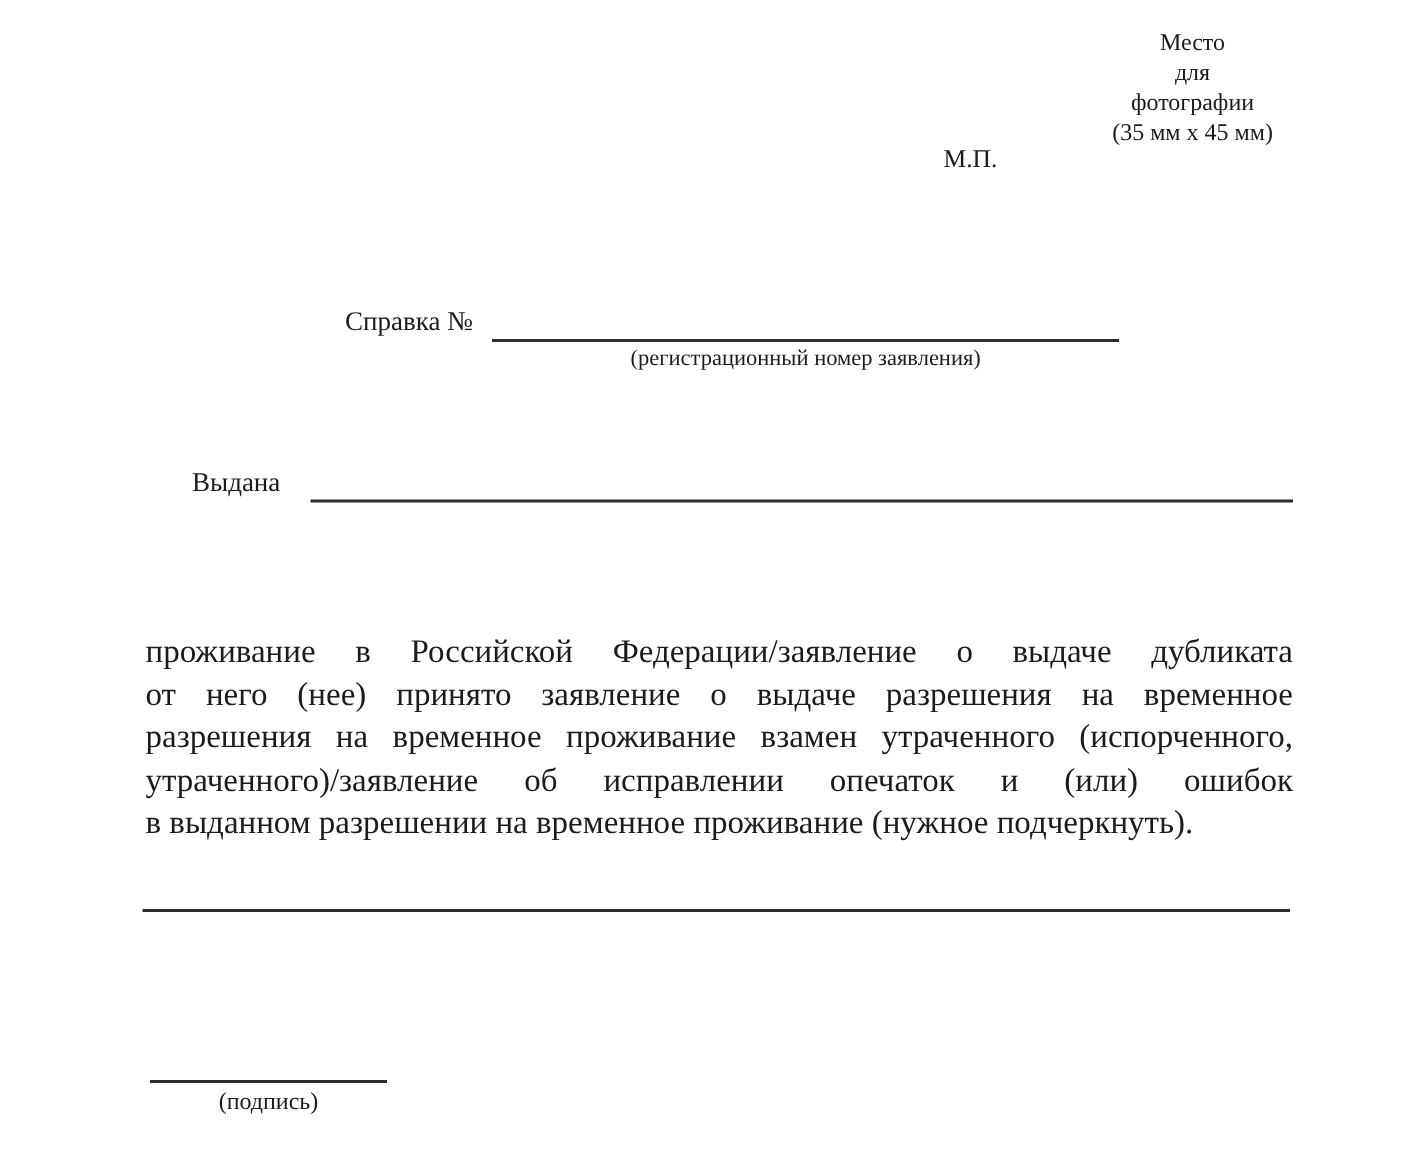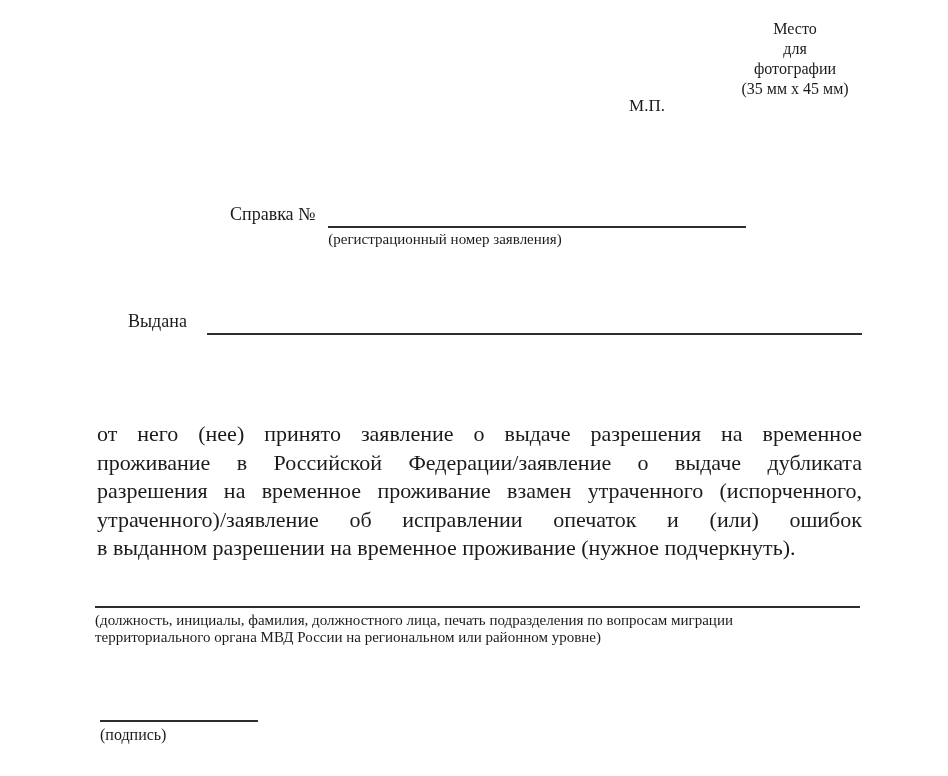--- a/index.html
+++ b/index.html
@@ -50,7 +50,7 @@
   .caption {
     font-size: 15px;
     line-height: 17px;
-    text-align: left;
+    text-align: center;
     padding-top: 3px;
     color: #1b1b1b;
   }

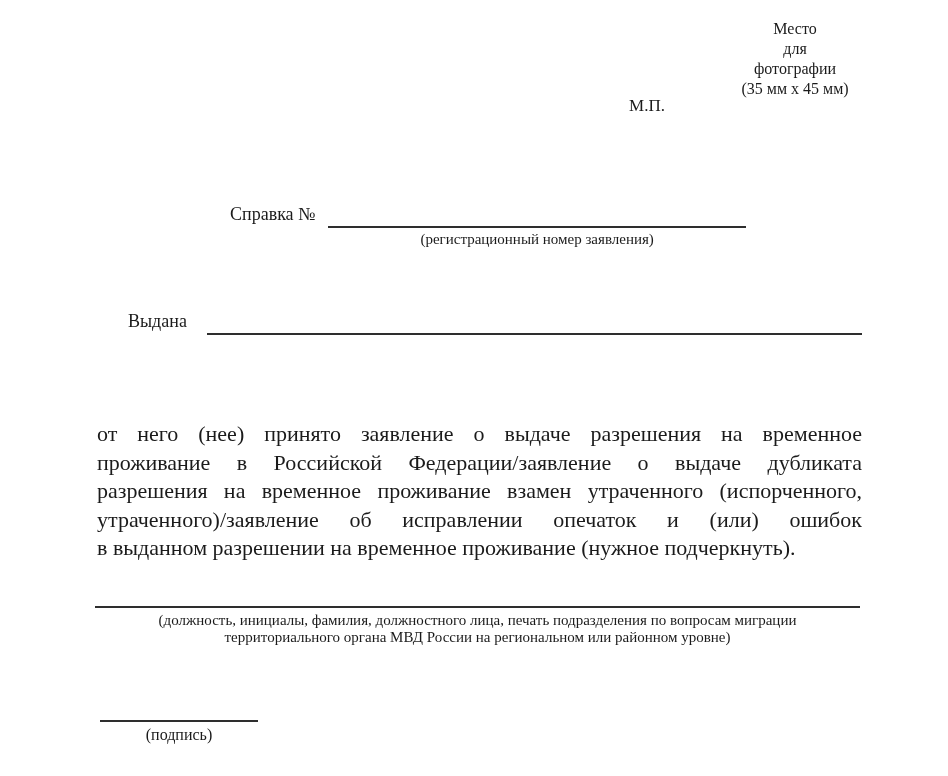--- a/index.html
+++ b/index.html
@@ -122,8 +122,8 @@
 
 
   <div class="body-par">
+    <div class="pline">проживание в Российской Федерации/заявление о выдаче дубликата</div>
     <div class="pline">от него (нее) принято заявление о выдаче разрешения на временное</div>
-    <div class="pline">проживание в Российской Федерации/заявление о выдаче дубликата</div>
     <div class="pline">разрешения на временное проживание взамен утраченного (испорченного,</div>
     <div class="pline">утраченного)/заявление об исправлении опечаток и (или) ошибок</div>
     <div class="pline last">в выданном разрешении на временное проживание (нужное подчеркнуть).</div>

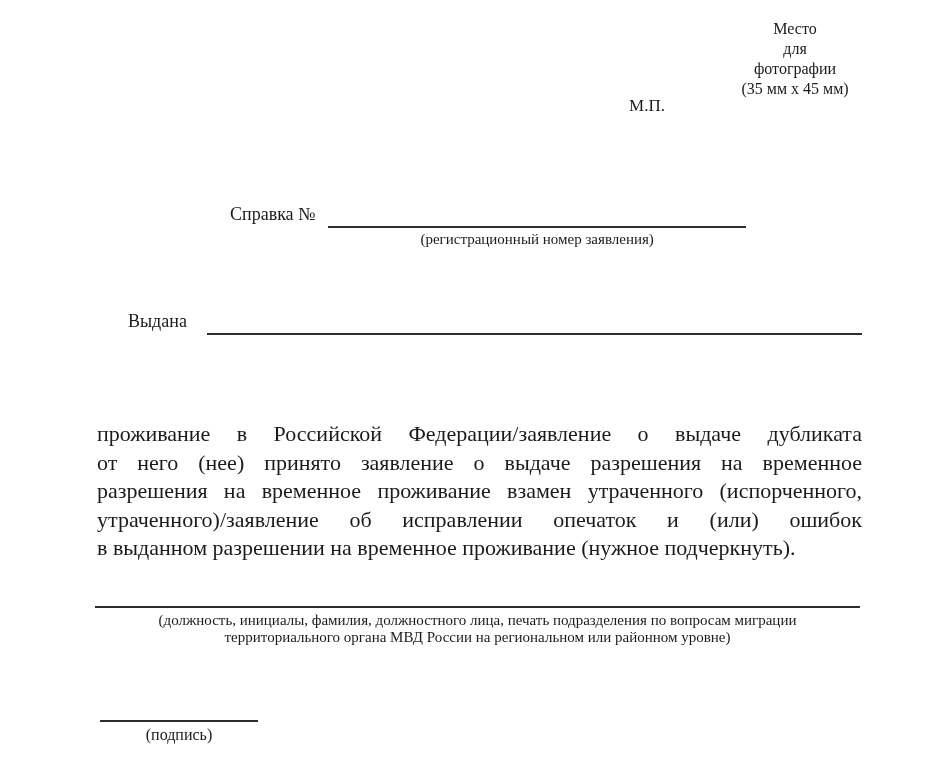--- a/index.html
+++ b/index.html
@@ -131,10 +131,6 @@
 
   <div class="official-block">
     <div class="blank"></div>
-    <div class="caption">
-      <div>(должность, инициалы, фамилия, должностного лица, печать подразделения по вопросам миграции</div>
-      <div>территориального органа МВД России на региональном или районном уровне)</div>
-    </div>
   </div>
 
   <div class="sign-block">

